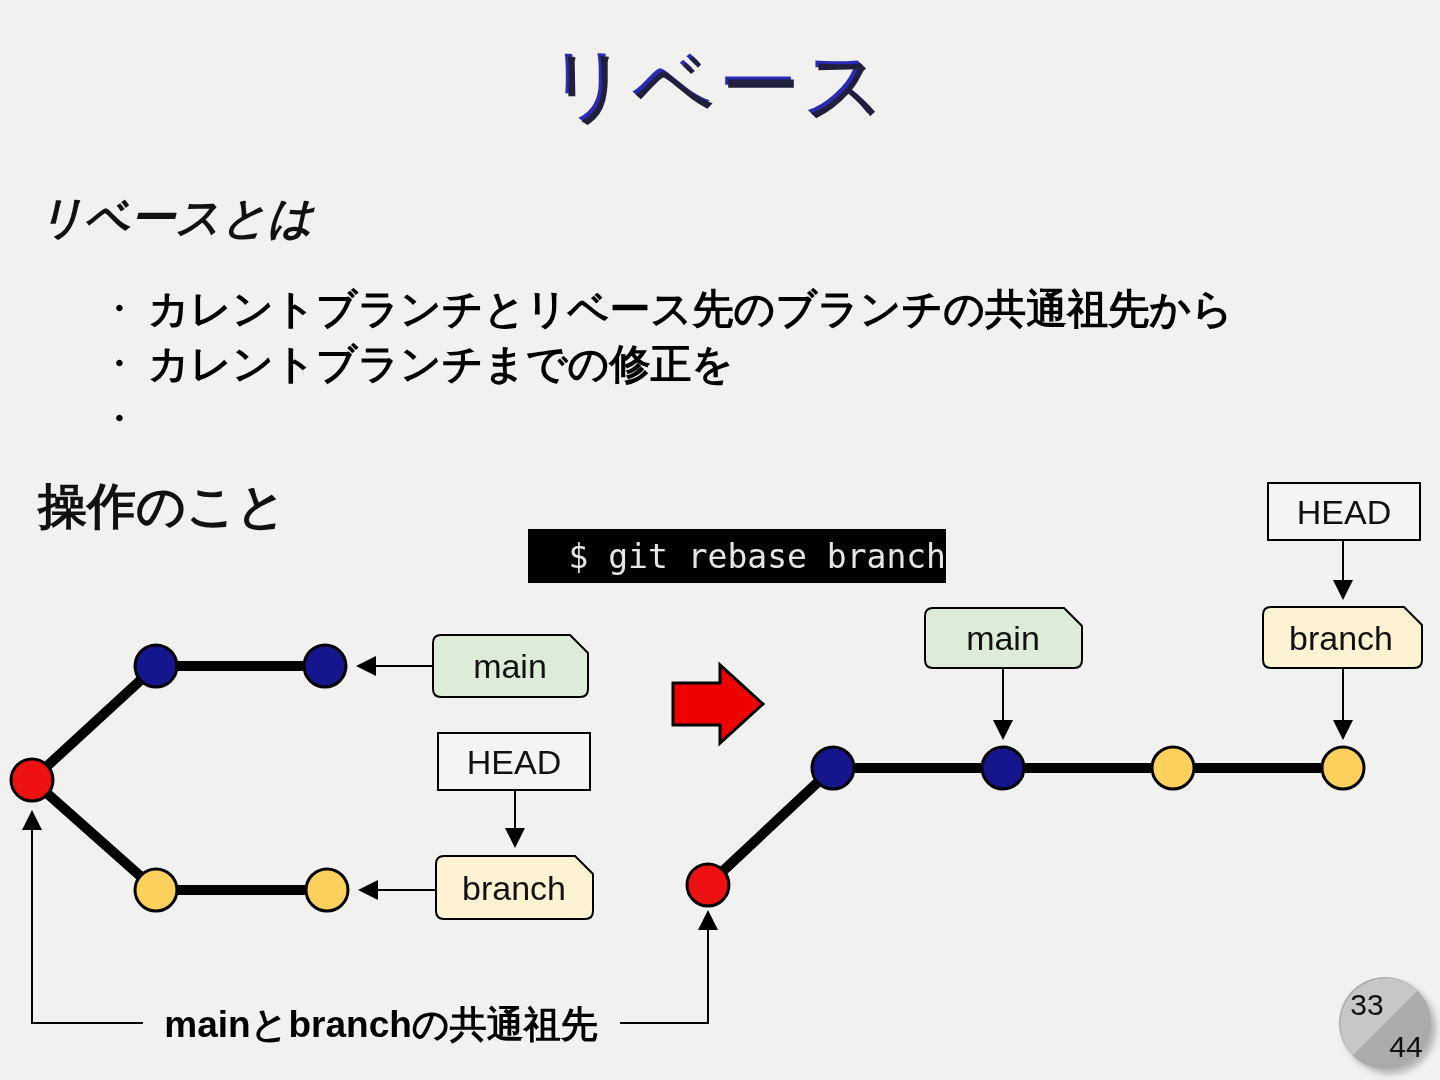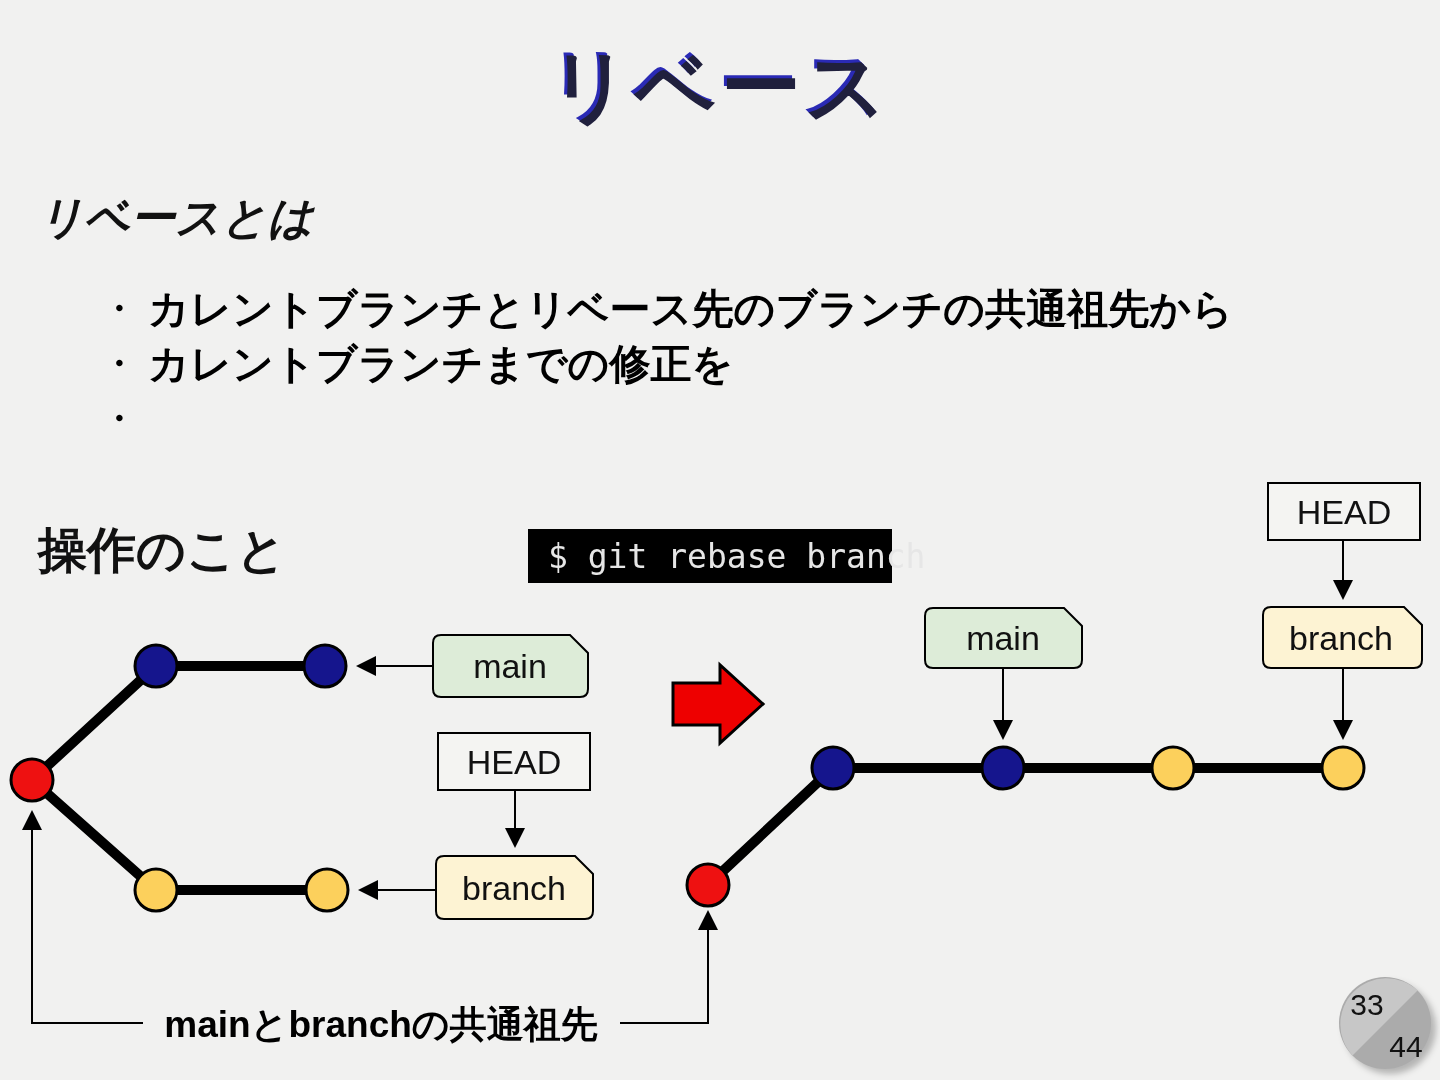--- a/index.html
+++ b/index.html
@@ -9,7 +9,7 @@
   }
   .slide-title{
     position:absolute;left:0;top:34px;width:100%;text-align:center;
-    font-size:80px;font-weight:bold;color:#20203d;margin:0;
+    font-size:80px;font-weight:normal;color:#20203d;margin:0;
     text-shadow:-3px -3px 0 #2a2ab5;letter-spacing:4px;
   }
   .heading-what{

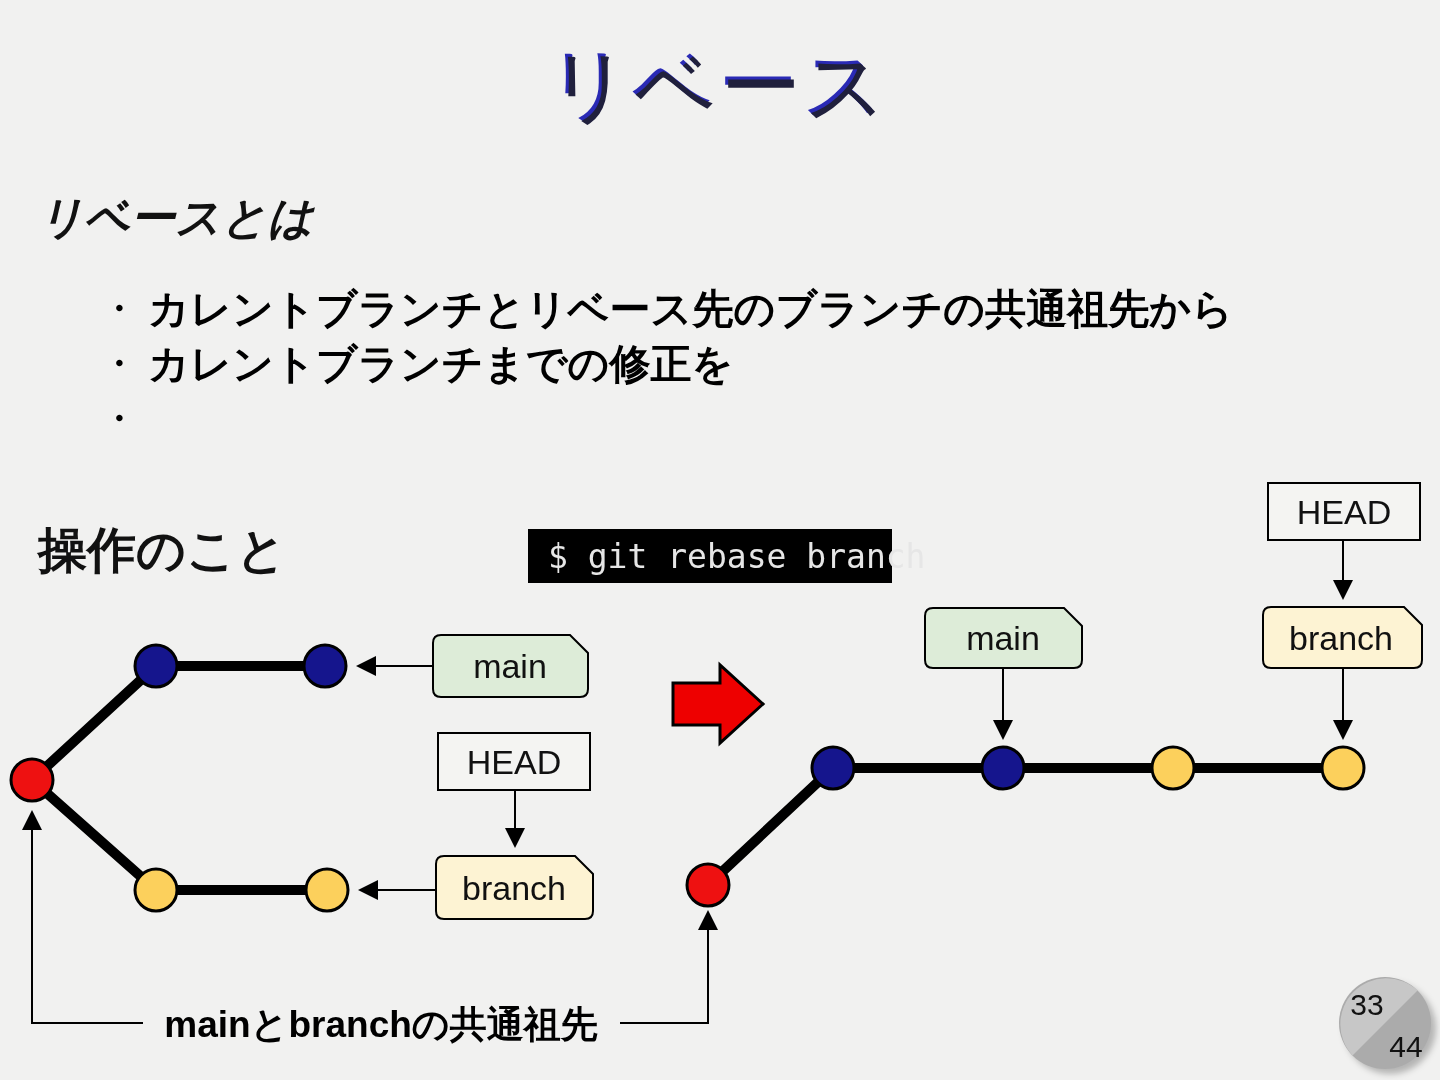--- a/index.html
+++ b/index.html
@@ -24,7 +24,7 @@
   }
   .bullet-marker{width:46px;font-size:34px;line-height:52px;flex:none;}
   .heading-operation{
-    position:absolute;left:38px;top:474px;font-size:49px;font-weight:bold;color:#111;margin-top:44px;
+    position:absolute;left:38px;top:474px;font-size:49px;font-weight:bold;color:#111;
   }
   .command-box{
     position:absolute;left:528px;top:529px;width:364px;height:54px;

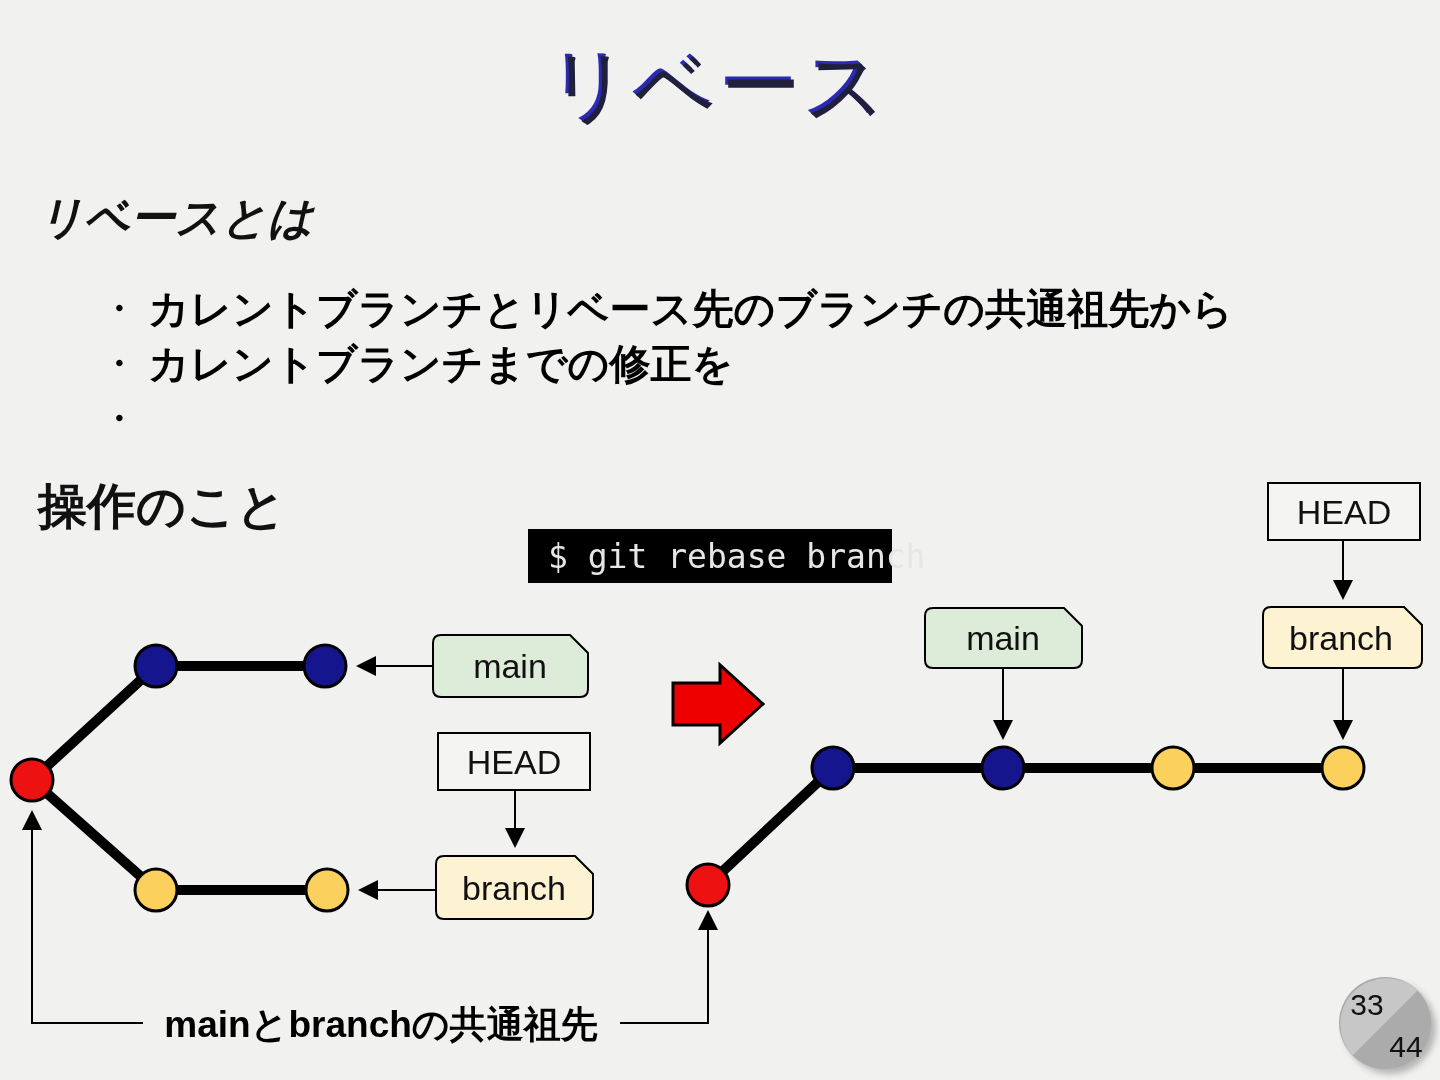--- a/index.html
+++ b/index.html
@@ -27,8 +27,8 @@
     position:absolute;left:38px;top:474px;font-size:49px;font-weight:bold;color:#111;
   }
   .command-box{
-    position:absolute;left:528px;top:529px;width:364px;height:54px;
-    background:#000;display:flex;align-items:center;
+    position:absolute;left:528px;top:529px;width:418px;height:54px;
+    background:#000;display:flex;align-items:center;justify-content:flex-end;
   }
   .command-text{
     font-family:"DejaVu Sans Mono","Liberation Mono",monospace;

